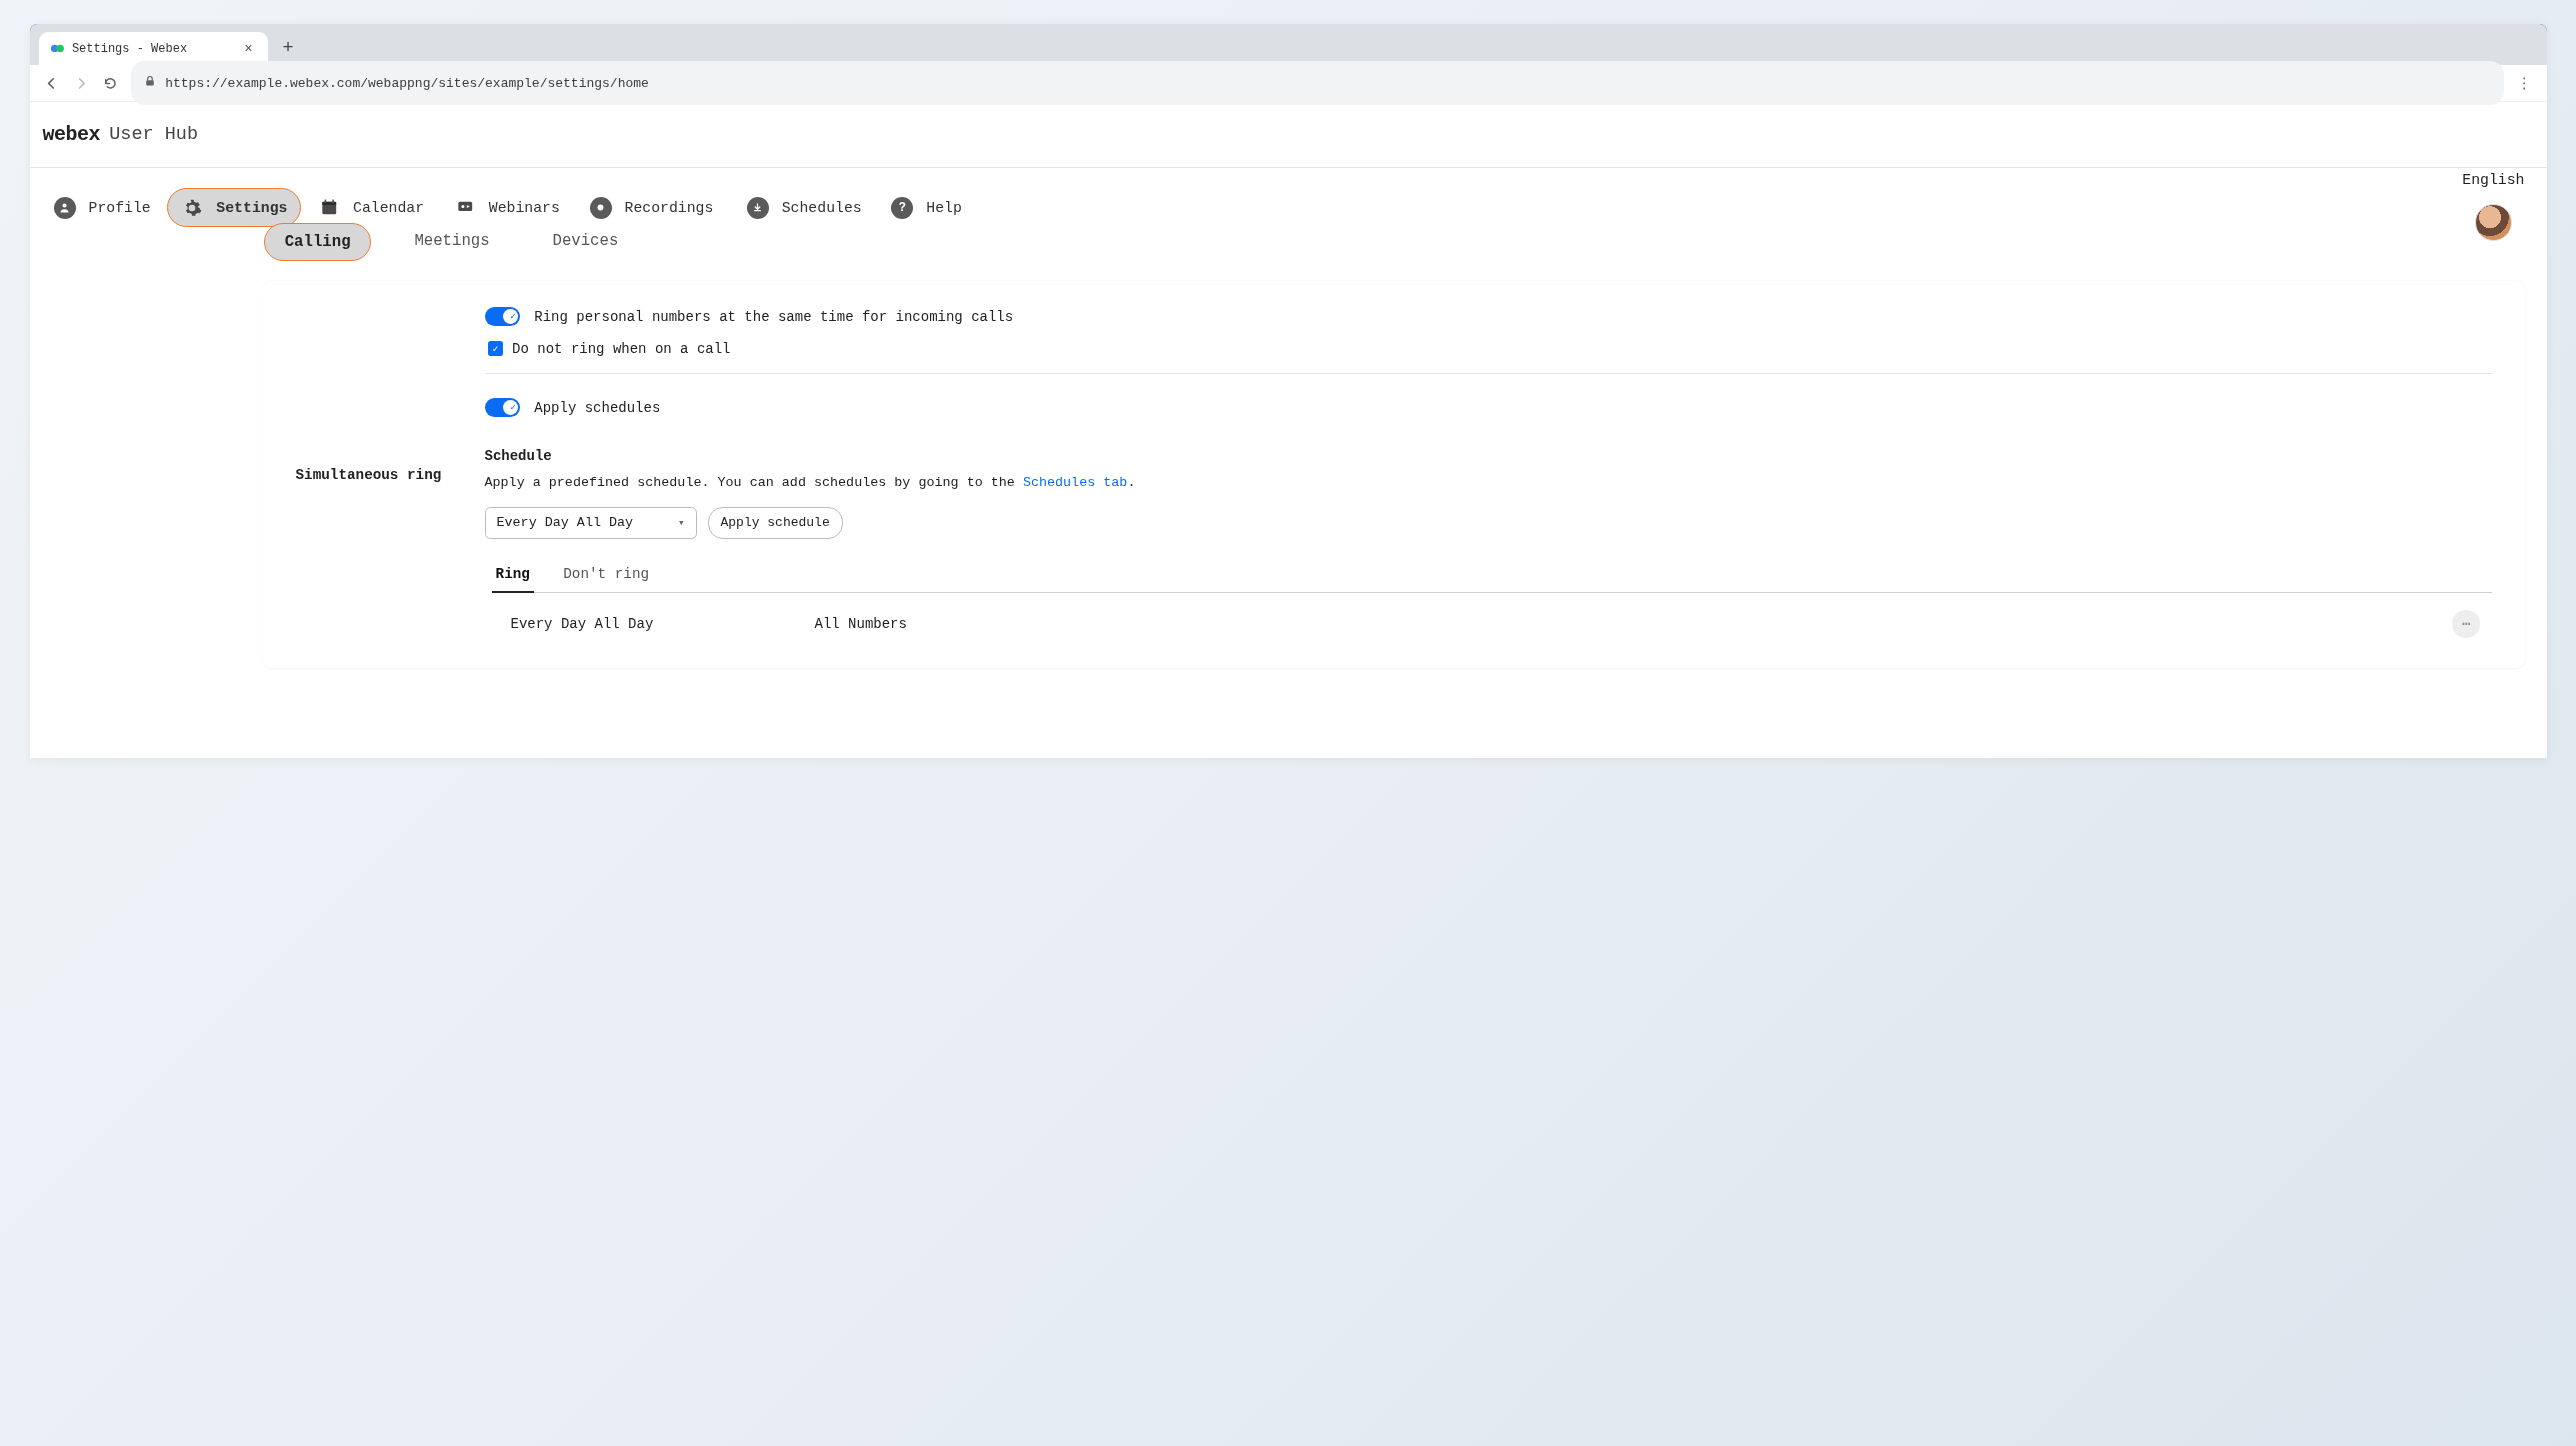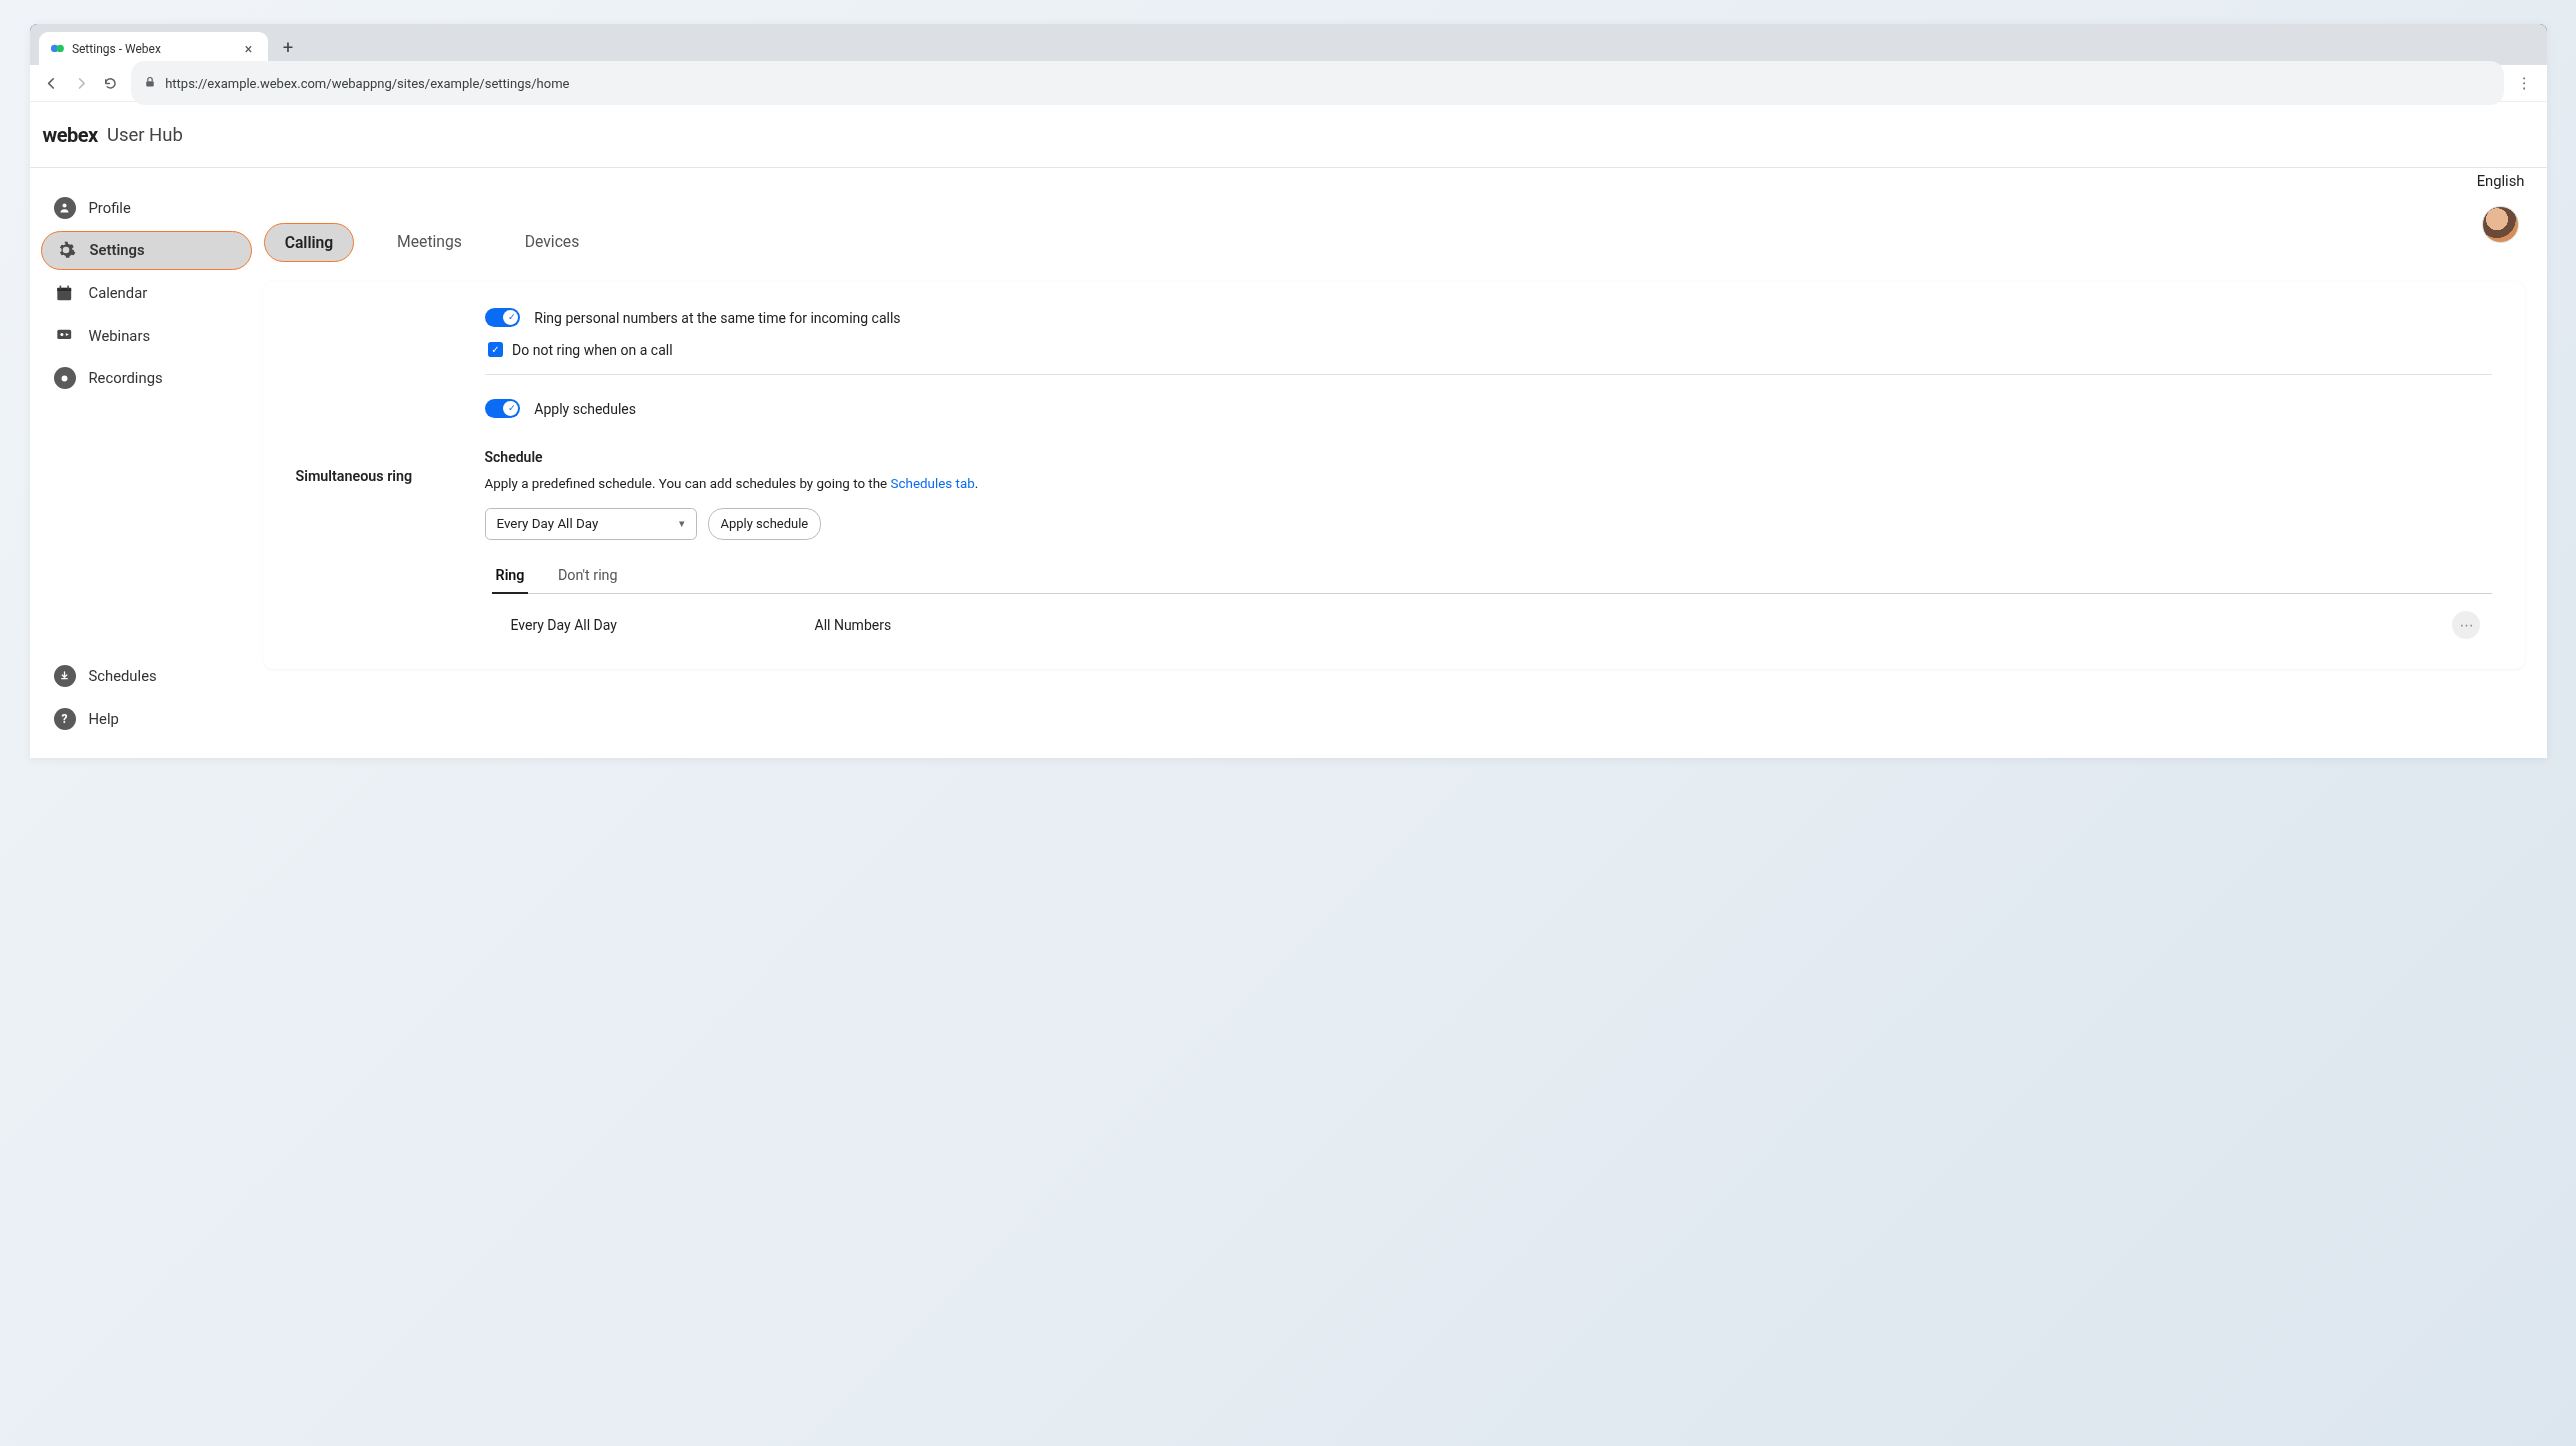--- a/index.html
+++ b/index.html
@@ -21,6 +21,7 @@
     border-radius: 7.4px 7.4px 0 0;
     overflow: hidden;
     box-shadow: 0 1.8px 9.2px rgba(0,0,0,0.06);
+    font-family: Liberation Mono, monospace;
   }
 
   

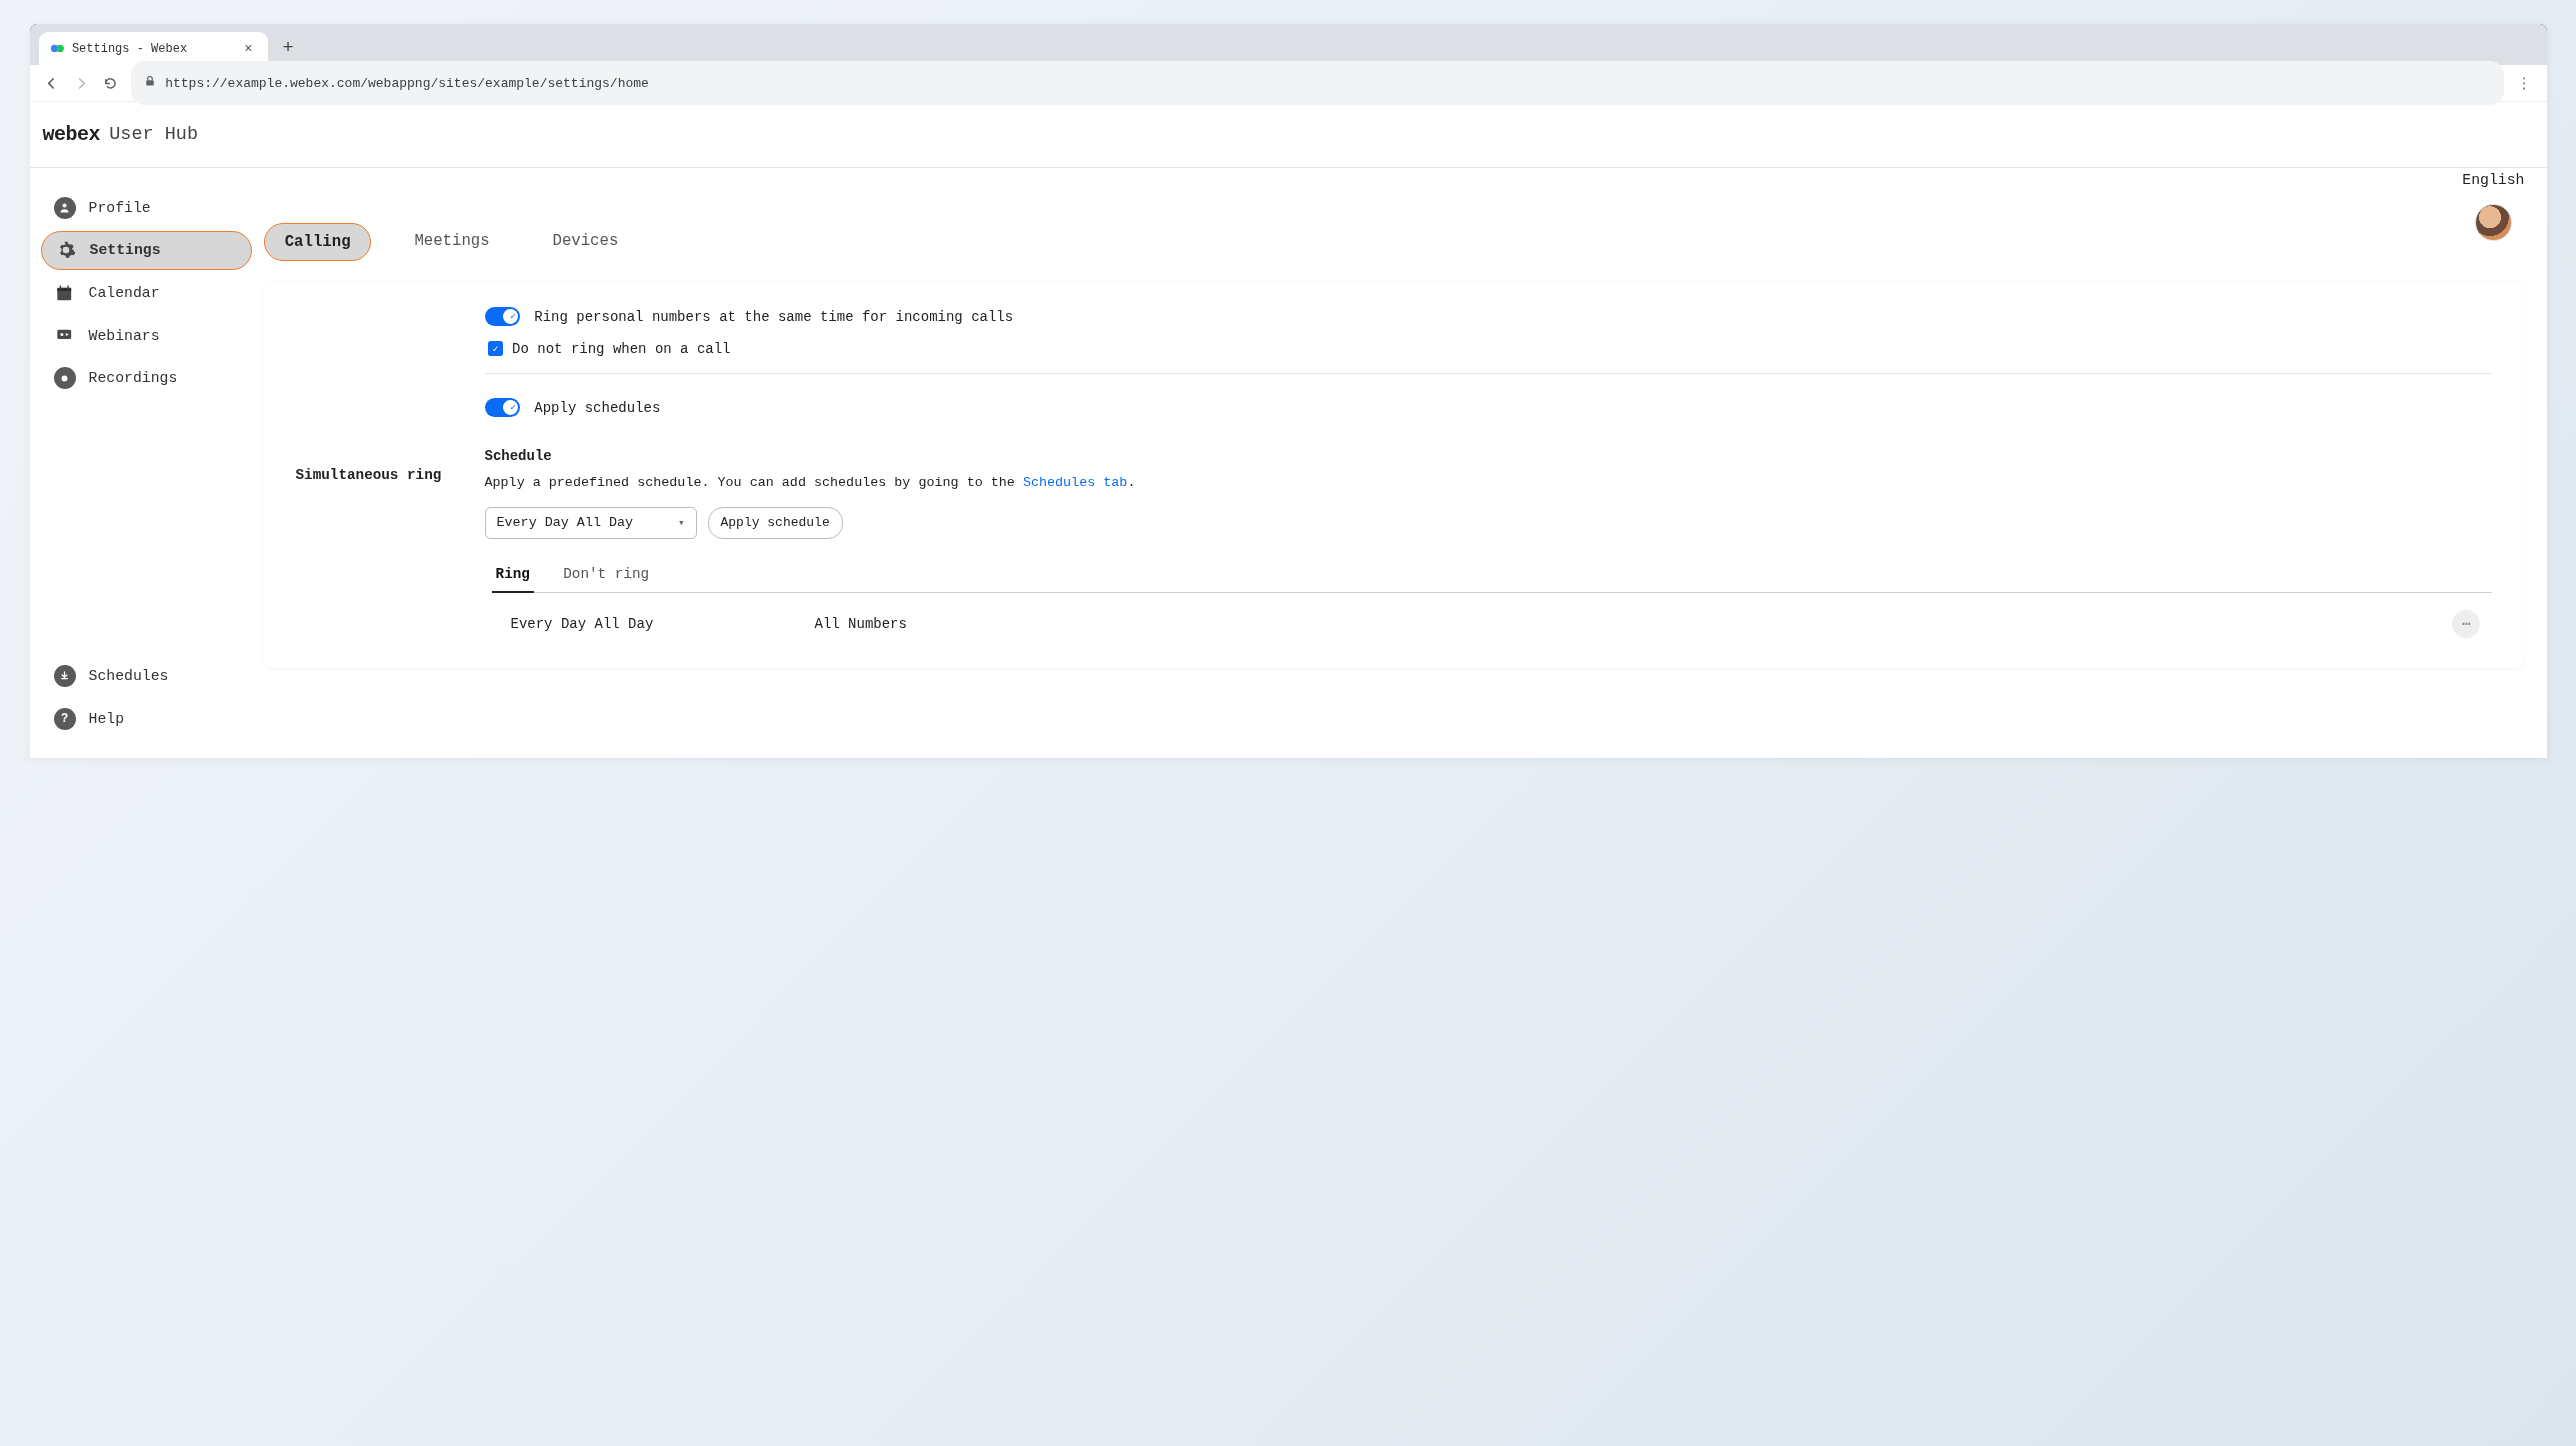--- a/index.html
+++ b/index.html
@@ -121,7 +121,6 @@
     width: 233px;
     padding: 20px 11px;
     display: flex;
-    flex-direction: column;
     gap: 3.7px;
   }
   .side-item {

